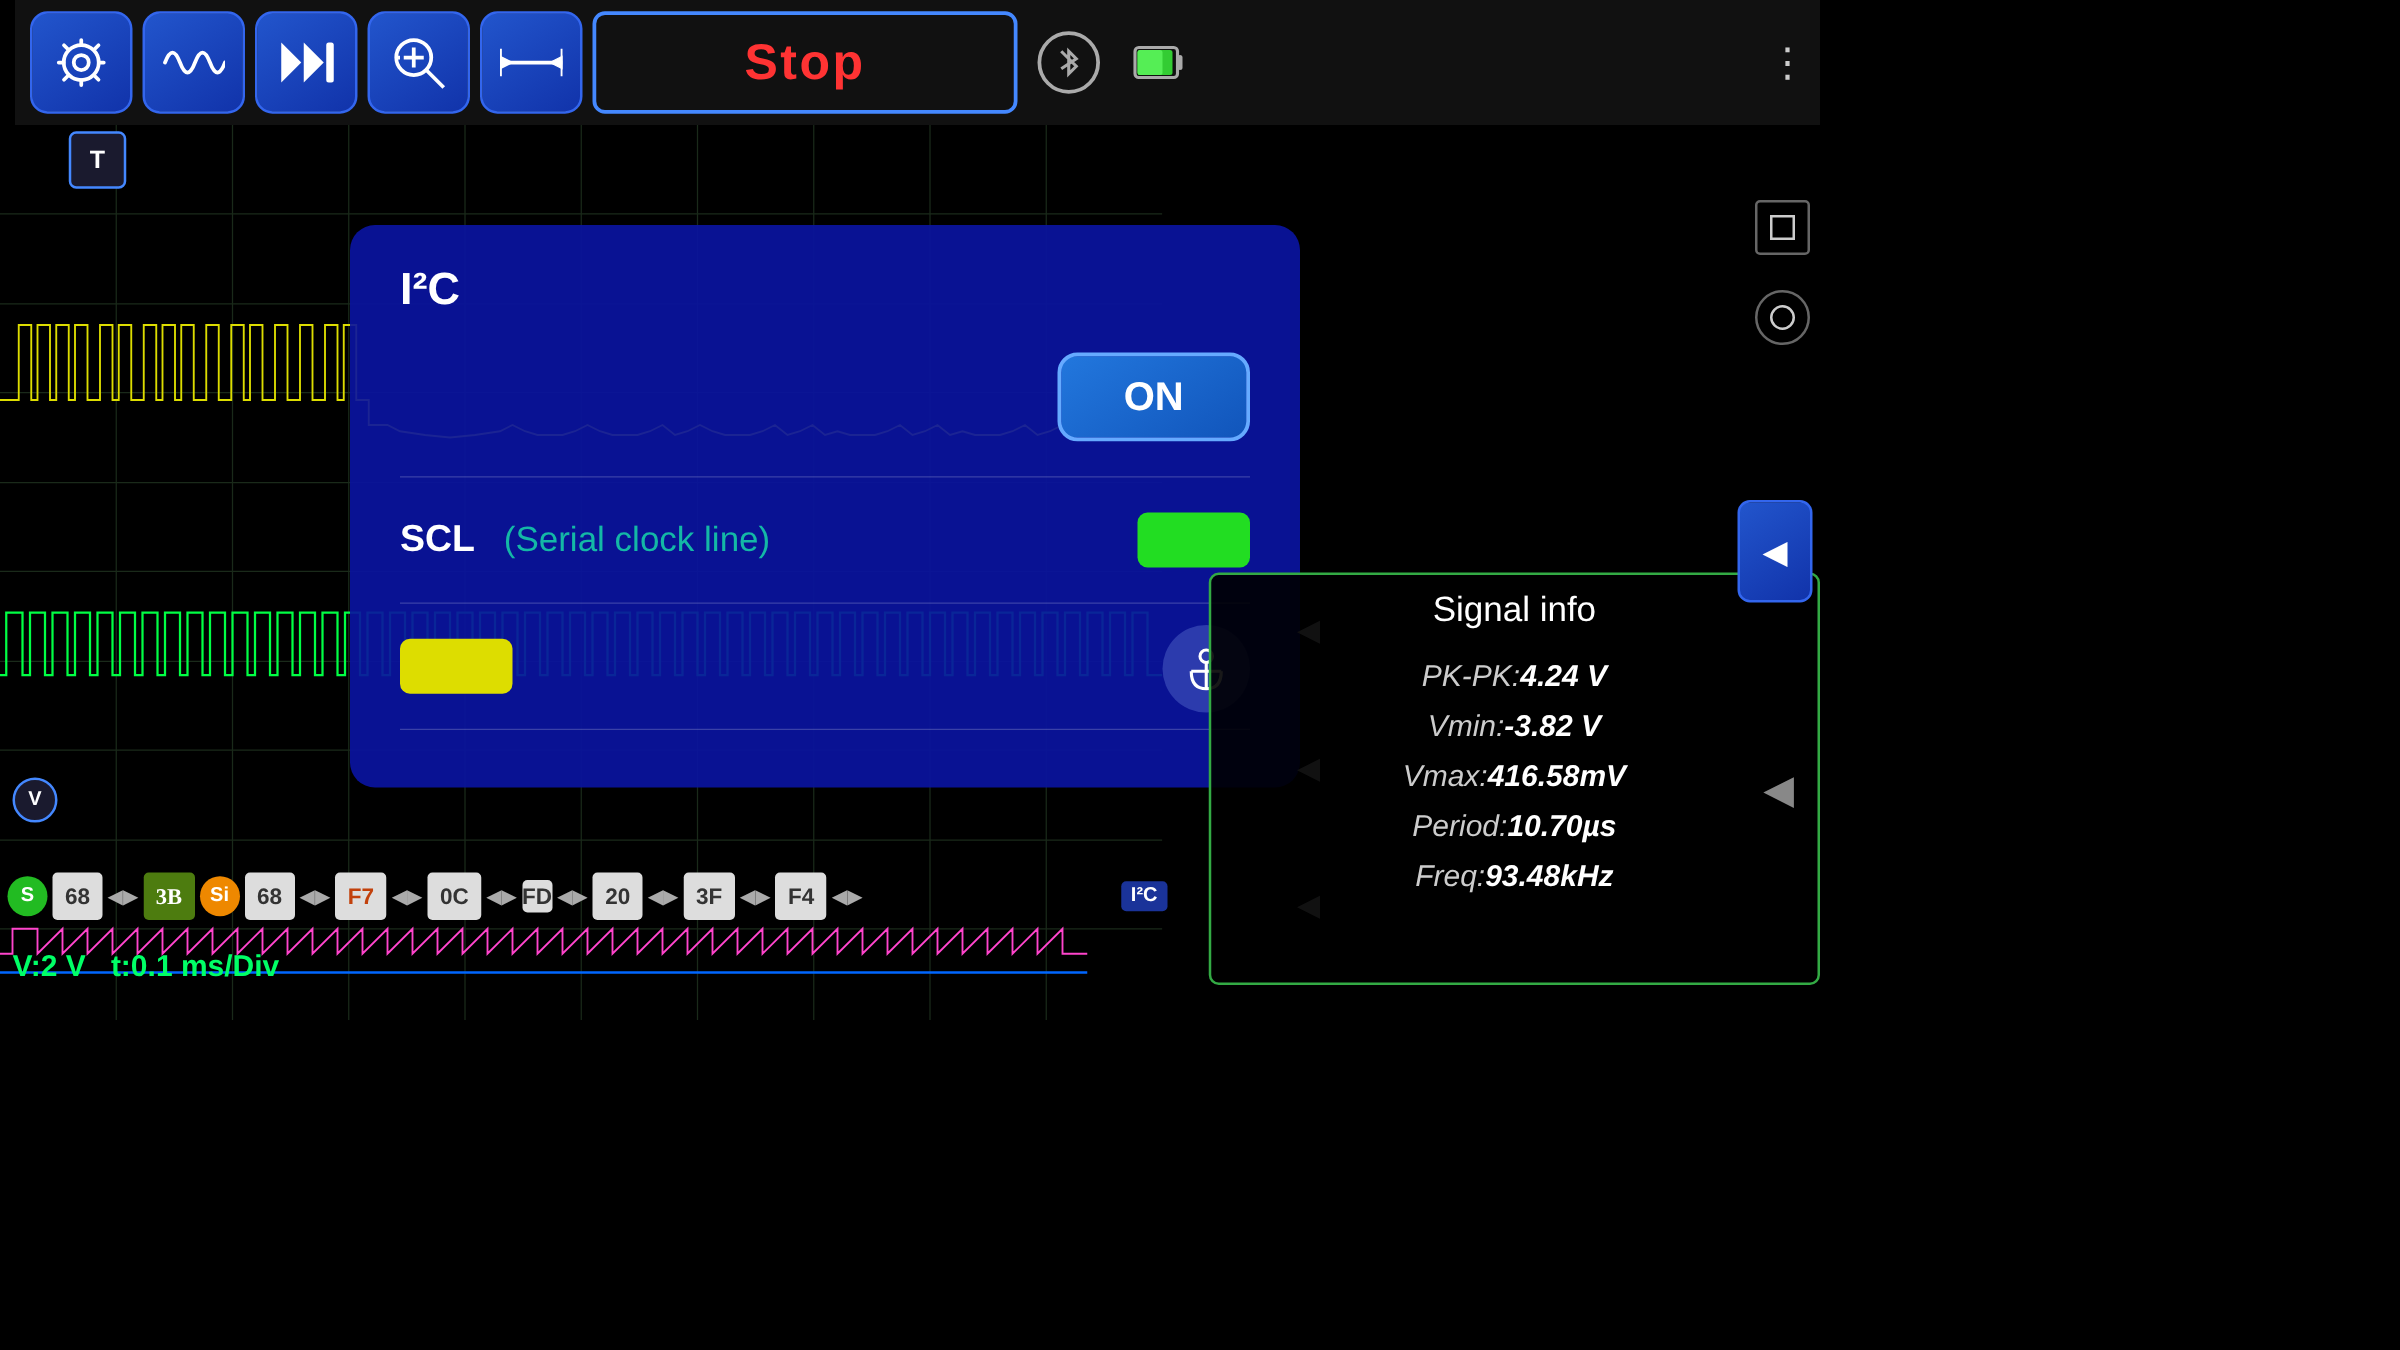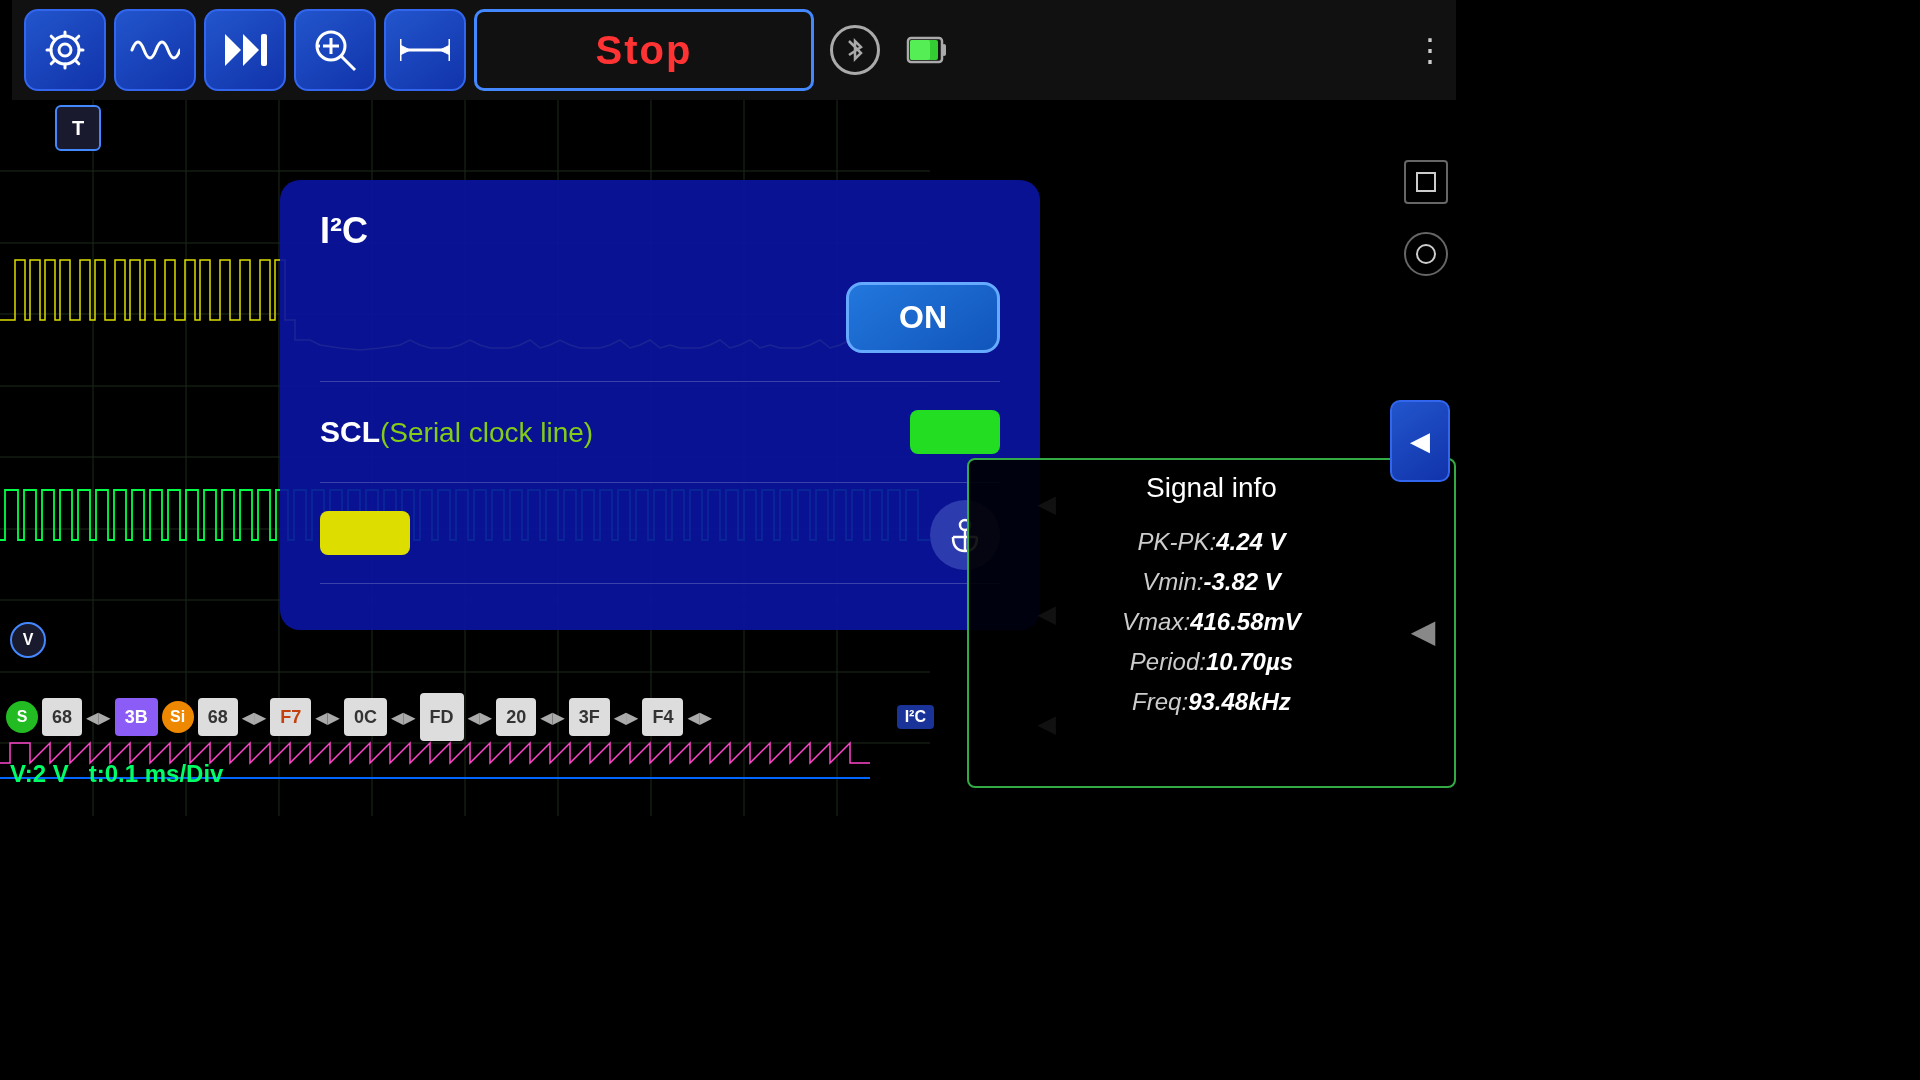--- a/index.html
+++ b/index.html
@@ -486,7 +486,7 @@
 
   <div class="i2c-row">
     <div class="i2c-row-label">
-      <span style="font-weight:bold;color:white;font-size:30px;">SCL</span><span style="color:#84cc16;font-size:28px;">(Serial clock line)</span>
+      <span style="font-weight:bold;color:white;font-size:30px;">SCL</span><span style="color:#14b8a6;font-size:28px;margin-left:23px;">(Serial clock line)</span>
     </div>
     <div class="color-swatch color-green"></div>
   </div>

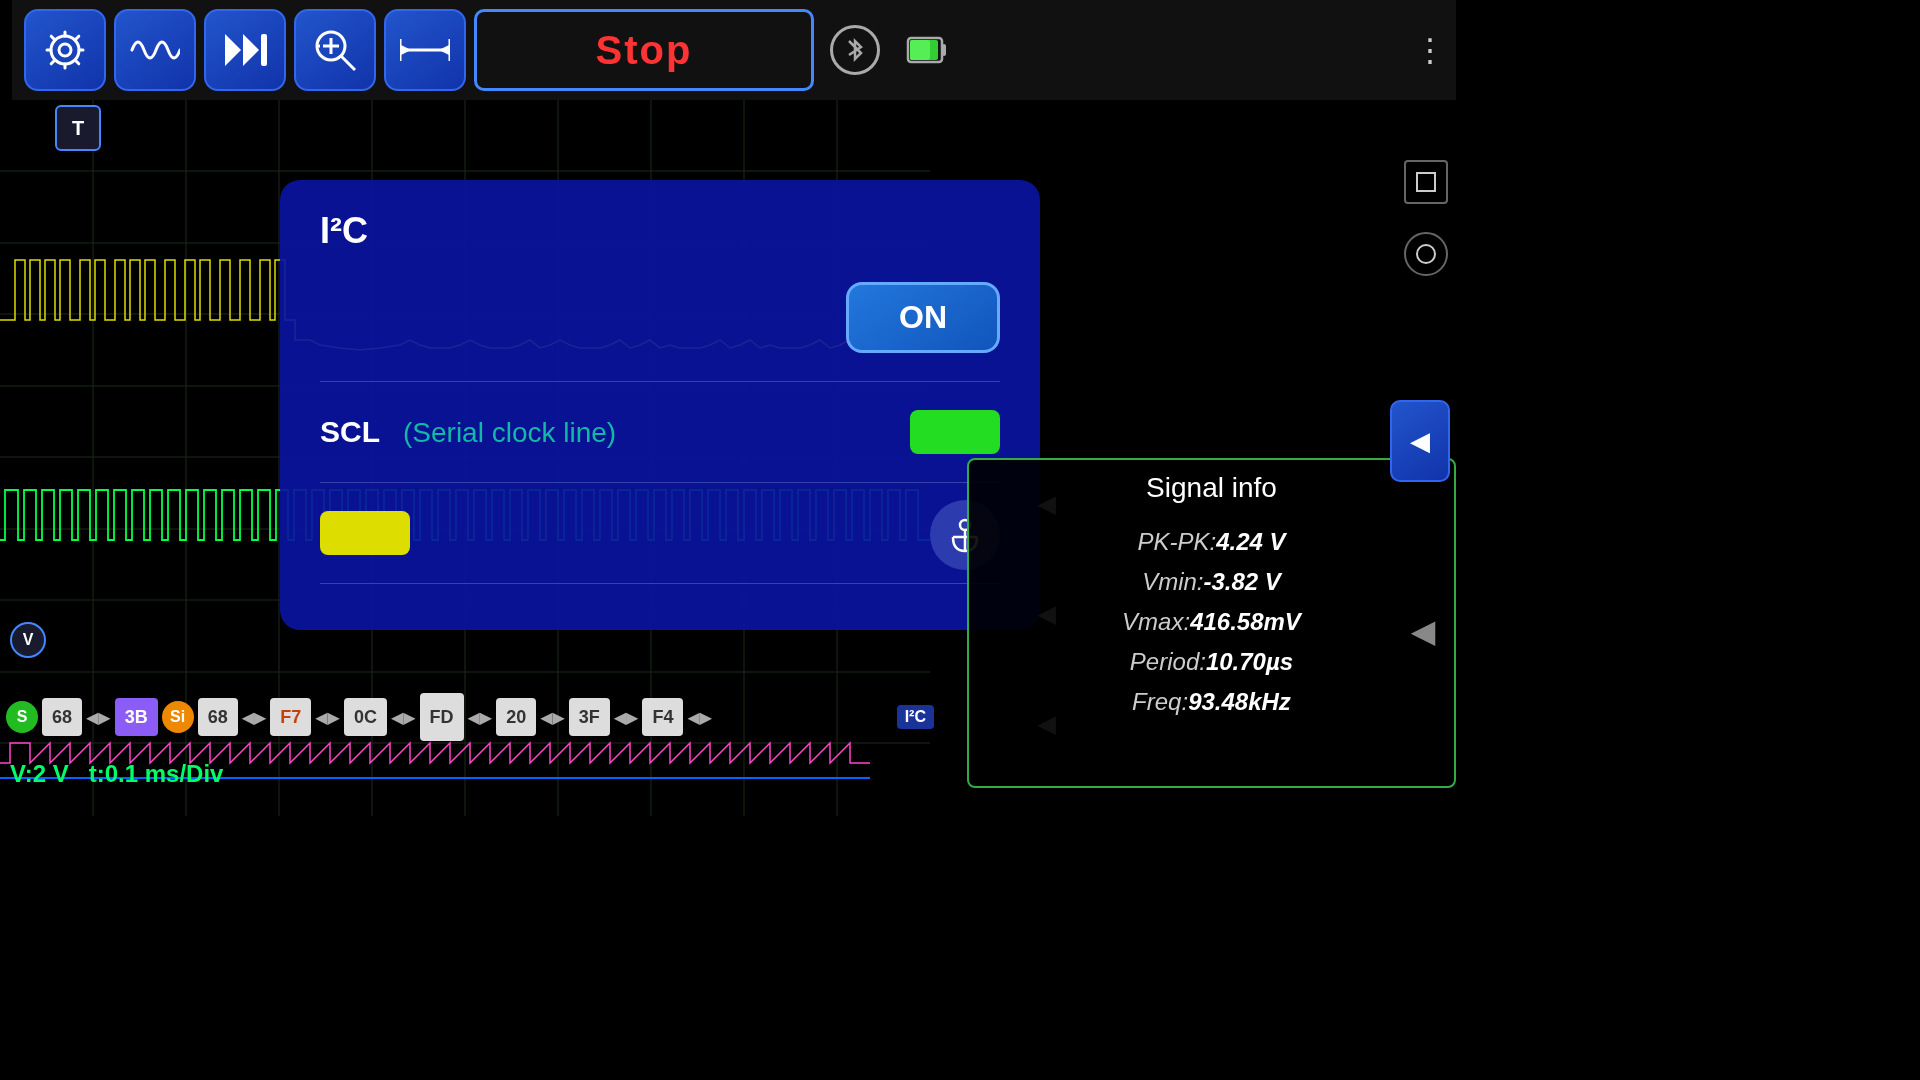--- a/index.html
+++ b/index.html
@@ -451,7 +451,7 @@
   <div class="badge-s" style="background:#22bb22;color:white;font-size:16px;font-weight:bold;width:32px;height:32px;border-radius:50%;display:flex;align-items:center;justify-content:center;">S</div>
   <div class="badge-hex" style="background:#ddd;color:#333;font-size:18px;font-weight:bold;padding:4px 10px;border-radius:4px;height:38px;display:flex;align-items:center;">68</div>
   <span style="color:#aaa;font-size:16px;">◀▶</span>
-  <div class="badge-hex blue" style="background:#8b5cf6;color:white;font-size:18px;font-weight:bold;padding:4px 10px;border-radius:4px;height:38px;display:flex;align-items:center;">3B</div>
+  <div class="badge-hex blue" style="background:#4d7c0f;color:white;font-size:18px;font-weight:bold;padding:4px 10px;border-radius:4px;height:38px;display:flex;align-items:center;font-family:Liberation Serif, serif;">3B</div>
   <div class="badge-s" style="background:#ee8800;color:white;font-size:16px;font-weight:bold;width:32px;height:32px;border-radius:50%;display:flex;align-items:center;justify-content:center;">Si</div>
   <div class="badge-hex" style="background:#ddd;color:#333;font-size:18px;font-weight:bold;padding:4px 10px;border-radius:4px;height:38px;display:flex;align-items:center;">68</div>
   <span style="color:#aaa;font-size:16px;">◀▶</span>

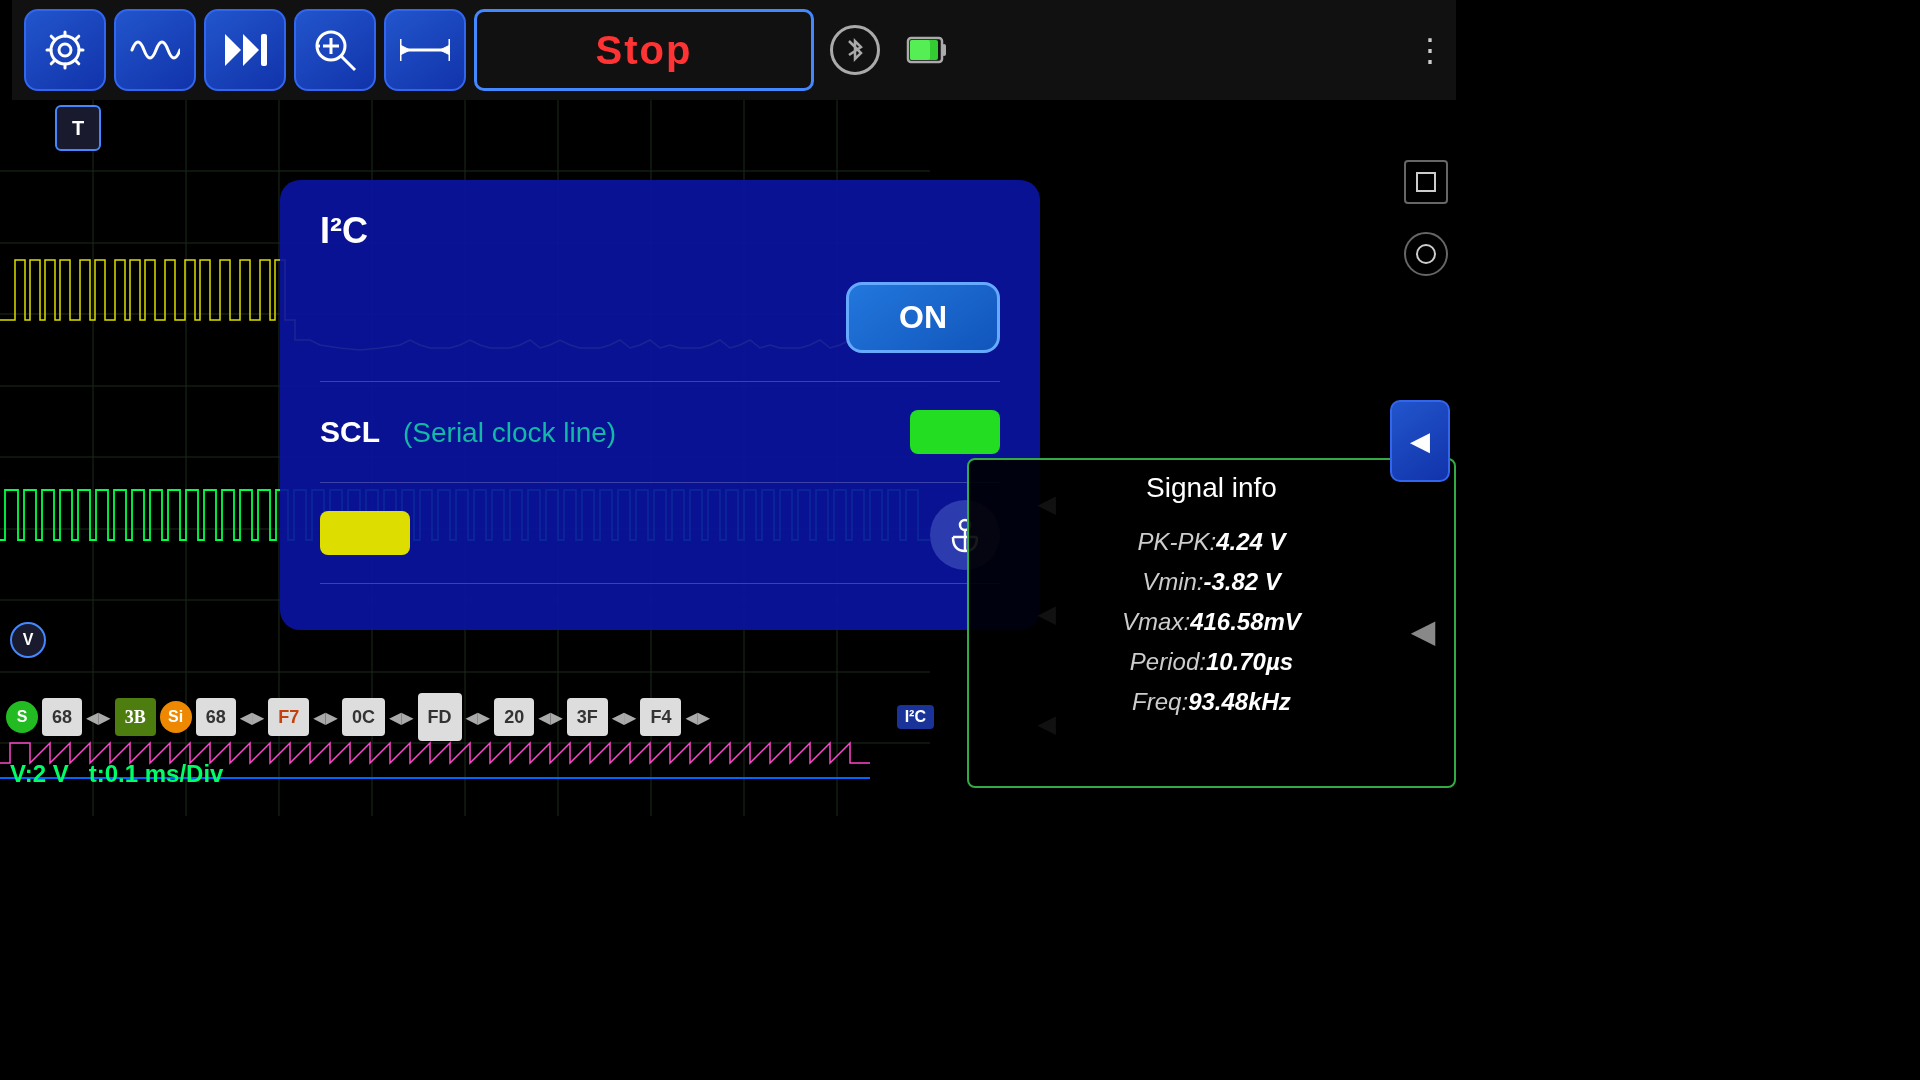--- a/index.html
+++ b/index.html
@@ -459,7 +459,7 @@
   <span style="color:#aaa;font-size:16px;">◀▶</span>
   <div class="badge-hex" style="background:#ddd;color:#333;font-size:18px;font-weight:bold;padding:4px 10px;border-radius:4px;height:38px;display:flex;align-items:center;">0C</div>
   <span style="color:#aaa;font-size:16px;">◀▶</span>
-  <div class="badge-hex" style="background:#ddd;color:#333;font-size:18px;font-weight:bold;padding:4px 10px;border-radius:4px;height:48px;display:flex;align-items:center;">FD</div>
+  <div class="badge-hex" style="background:#ddd;color:#333;font-size:18px;font-weight:bold;padding:4px 0;border-radius:4px;height:26px;display:flex;align-items:center;">FD</div>
   <span style="color:#aaa;font-size:16px;">◀▶</span>
   <div class="badge-hex" style="background:#ddd;color:#333;font-size:18px;font-weight:bold;padding:4px 10px;border-radius:4px;height:38px;display:flex;align-items:center;">20</div>
   <span style="color:#aaa;font-size:16px;">◀▶</span>

